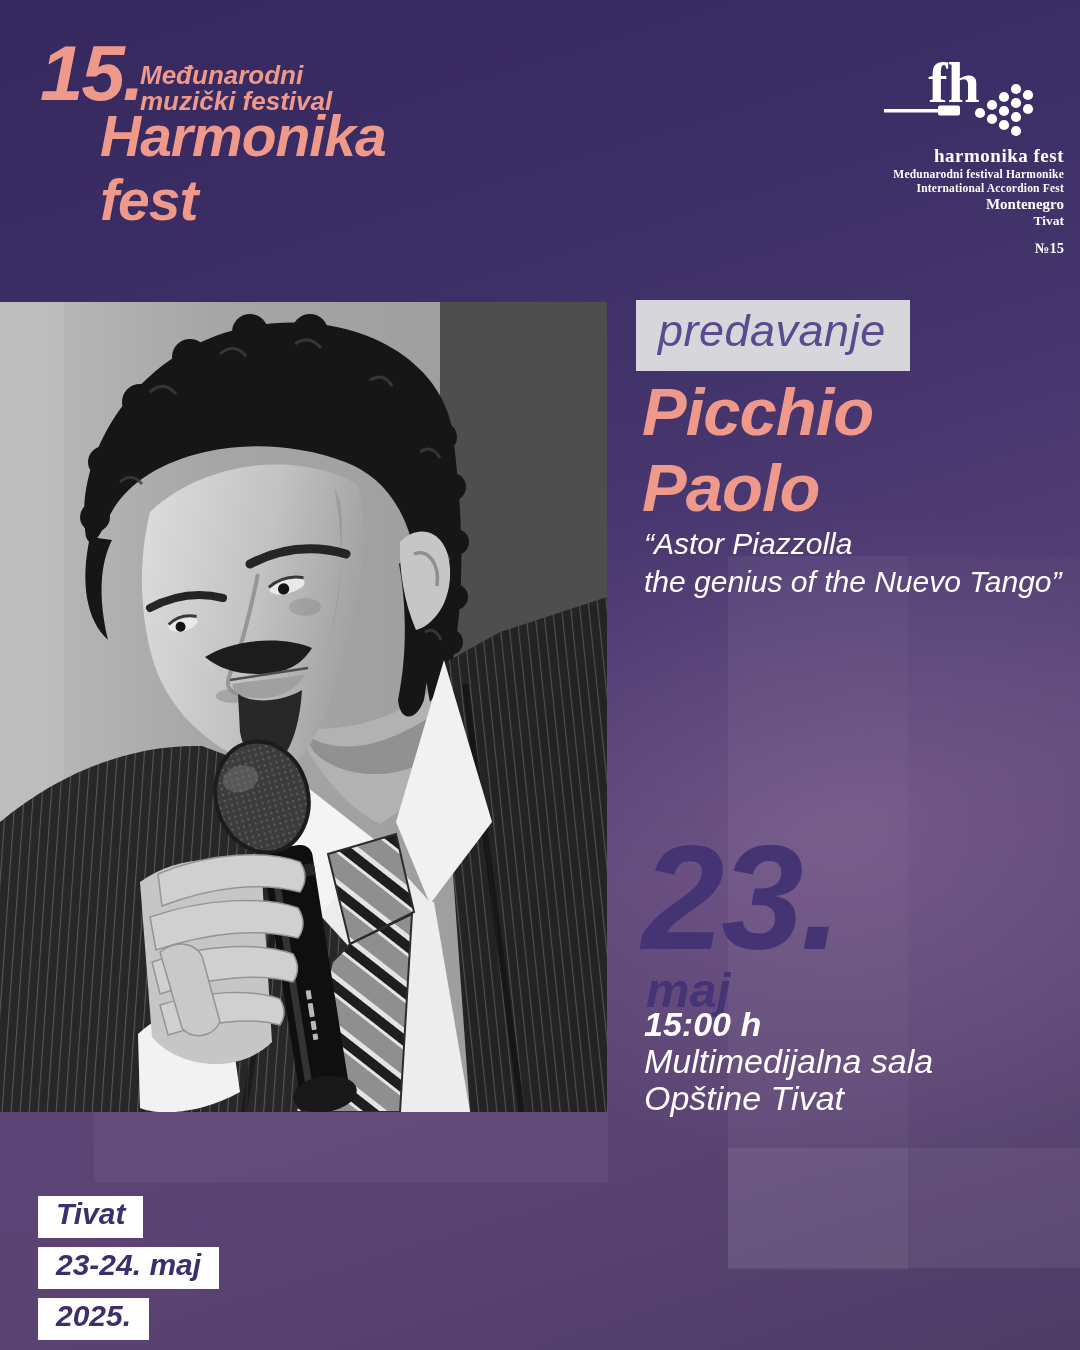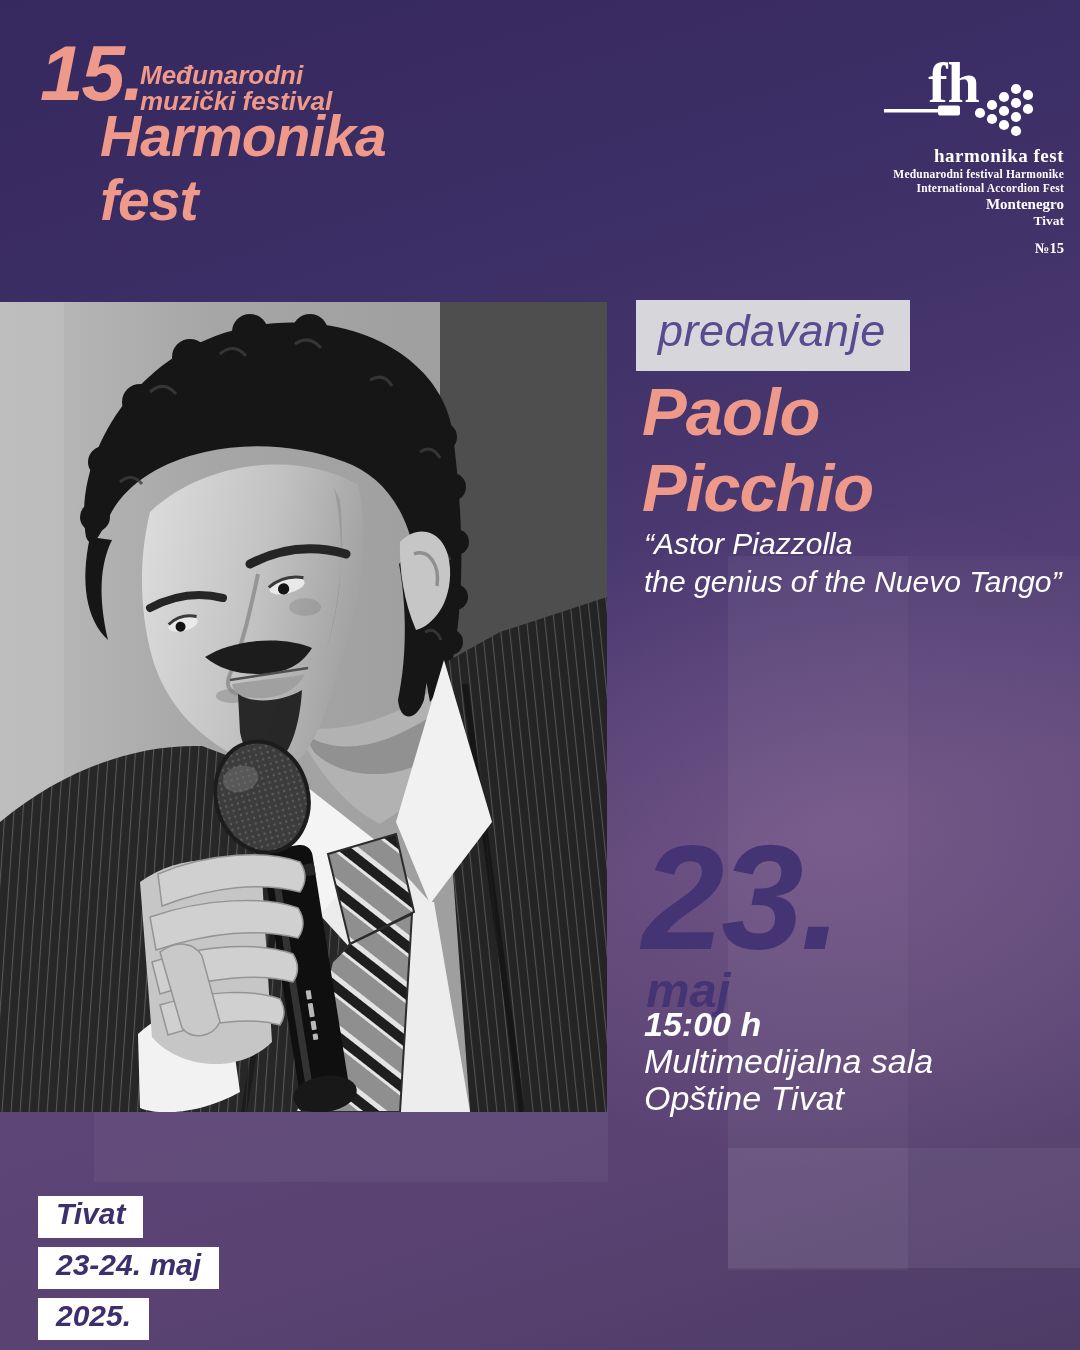--- a/index.html
+++ b/index.html
@@ -305,8 +305,8 @@
   </div>
 
   <div class="speaker-name">
+    <div>Picchio</div>
     <div>Paolo</div>
-    <div>Picchio</div>
   </div>
 
   <div class="quote">

